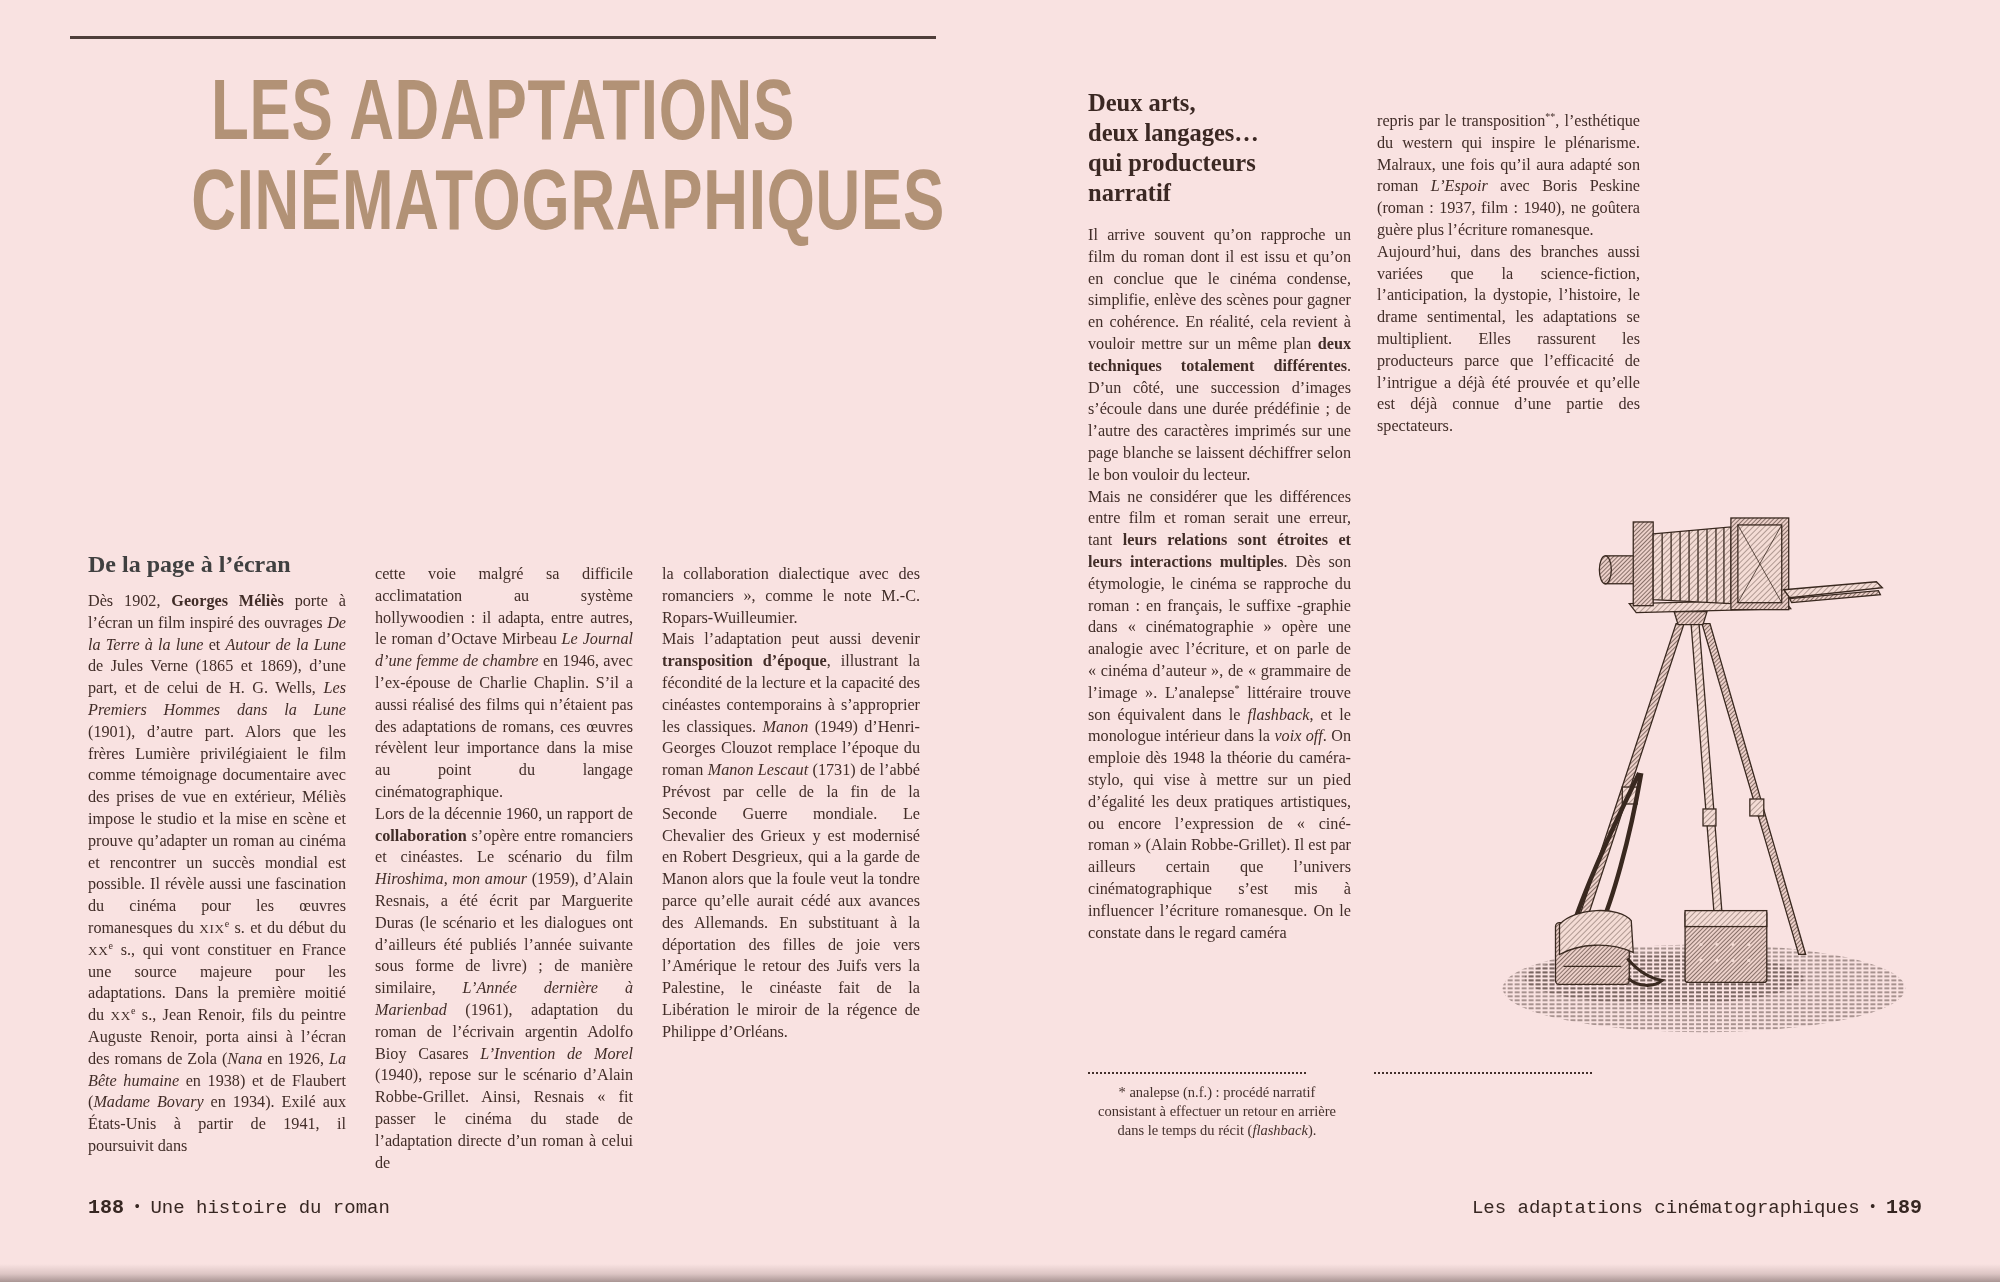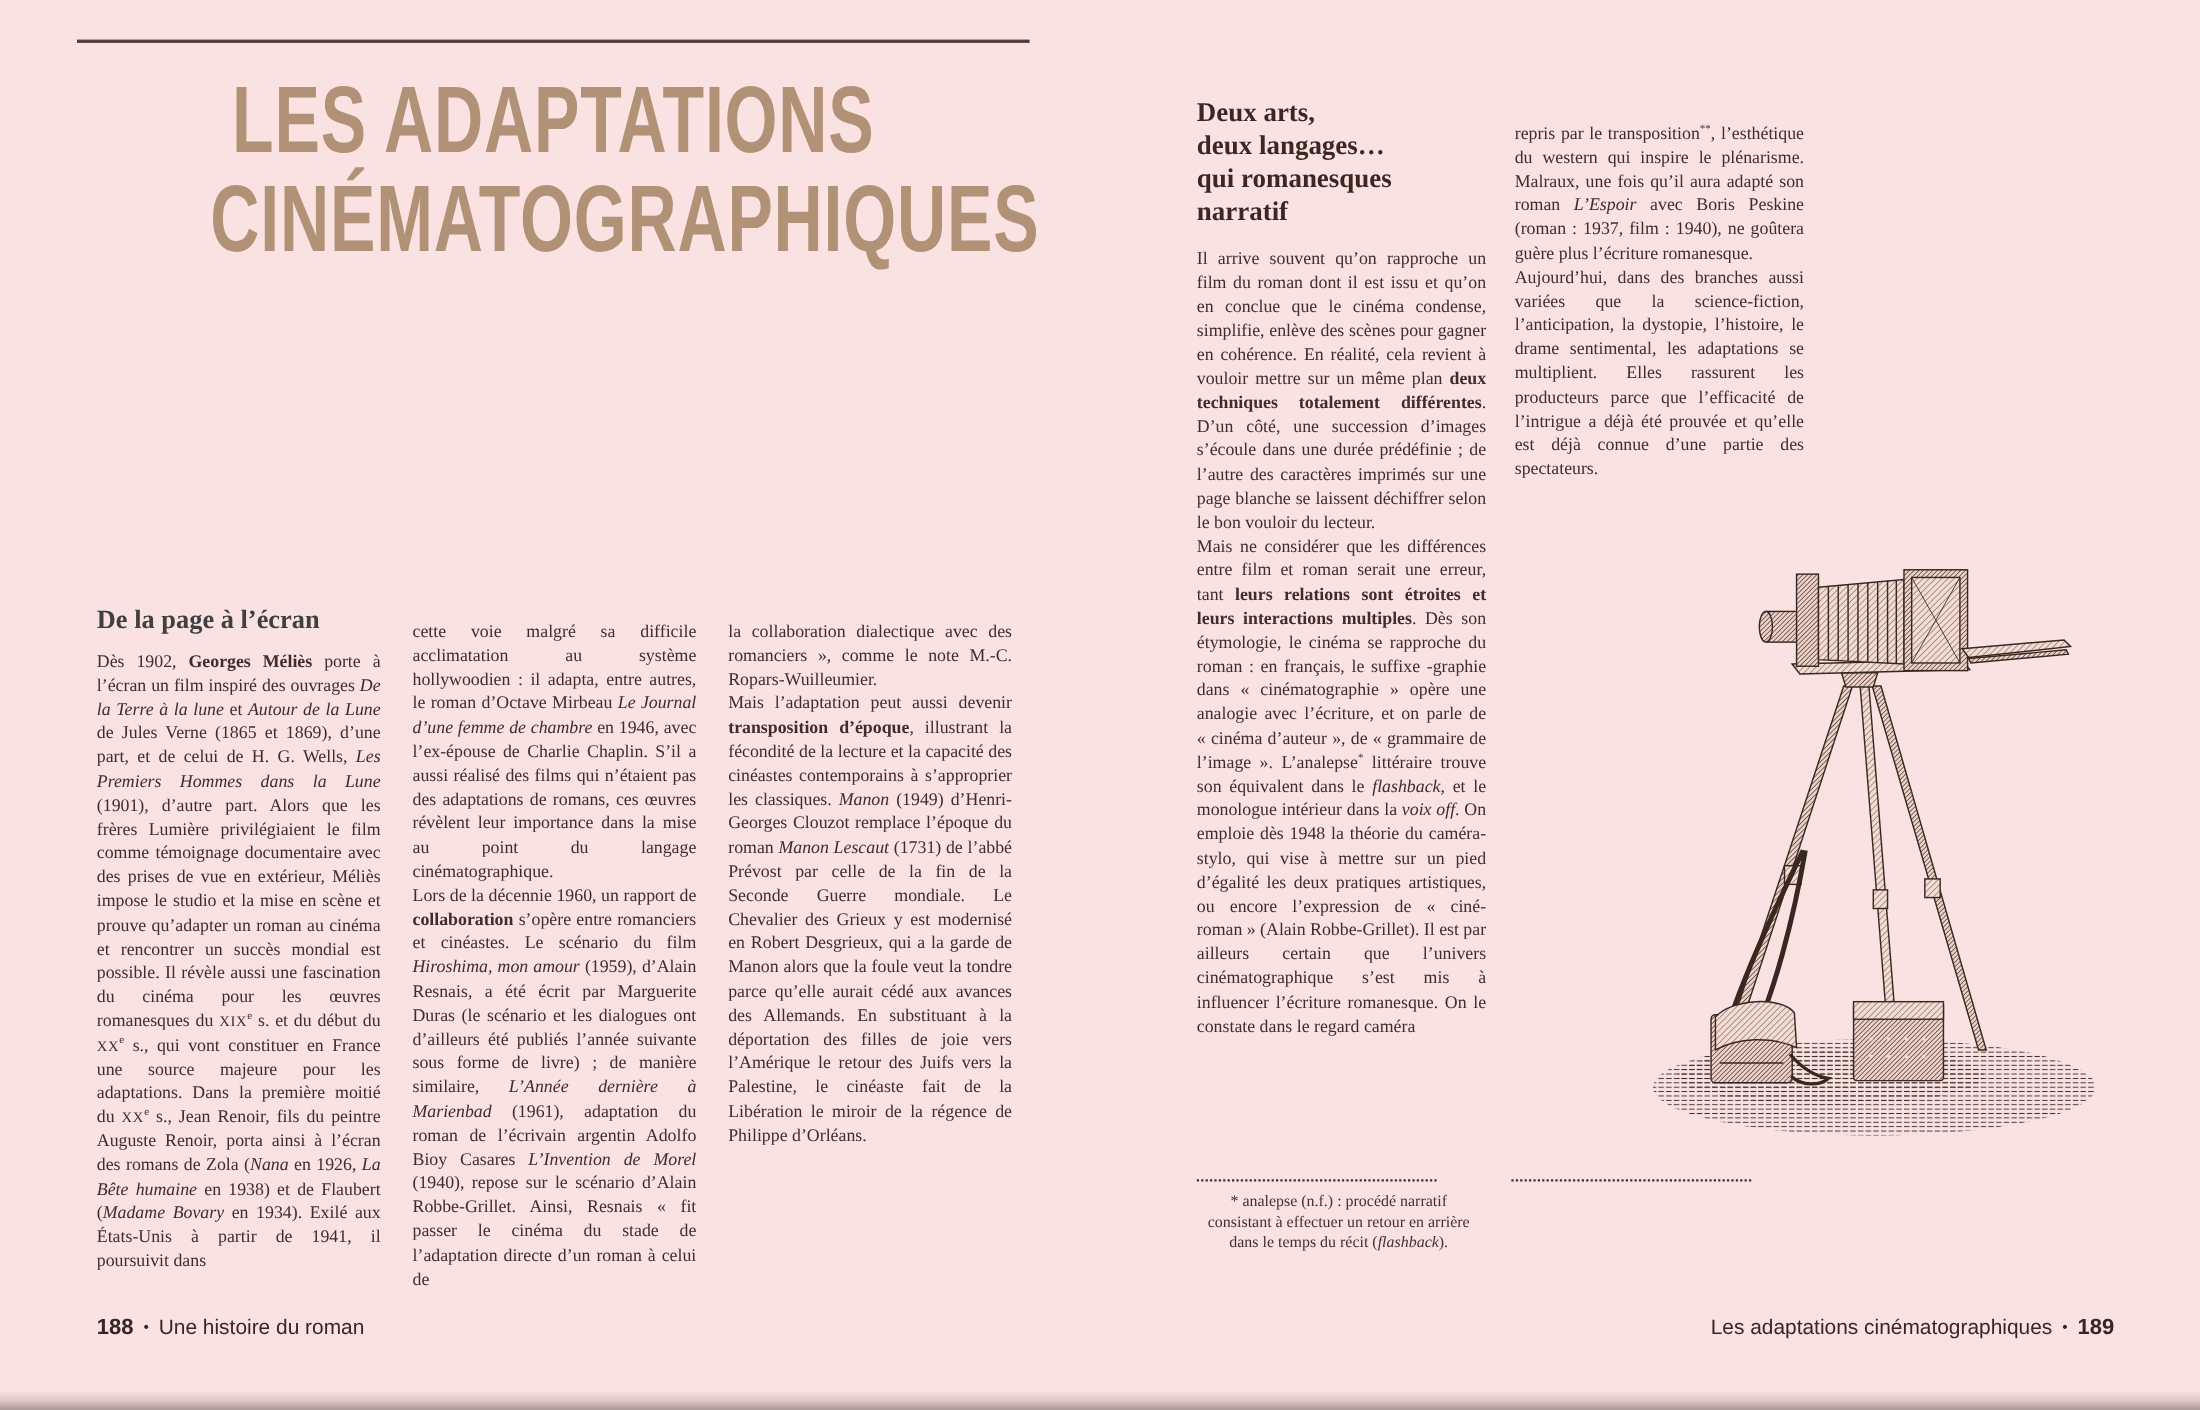--- a/index.html
+++ b/index.html
@@ -98,7 +98,7 @@
       <h2 class="rp-heading">
         <span class="hline">Deux arts,</span>
         <span class="hline">deux langages…</span>
-        <span class="hline">qui romanesques</span>
+        <span class="hline">qui producteurs</span>
         <span class="hline">narratif</span>
       </h2>
       <div>

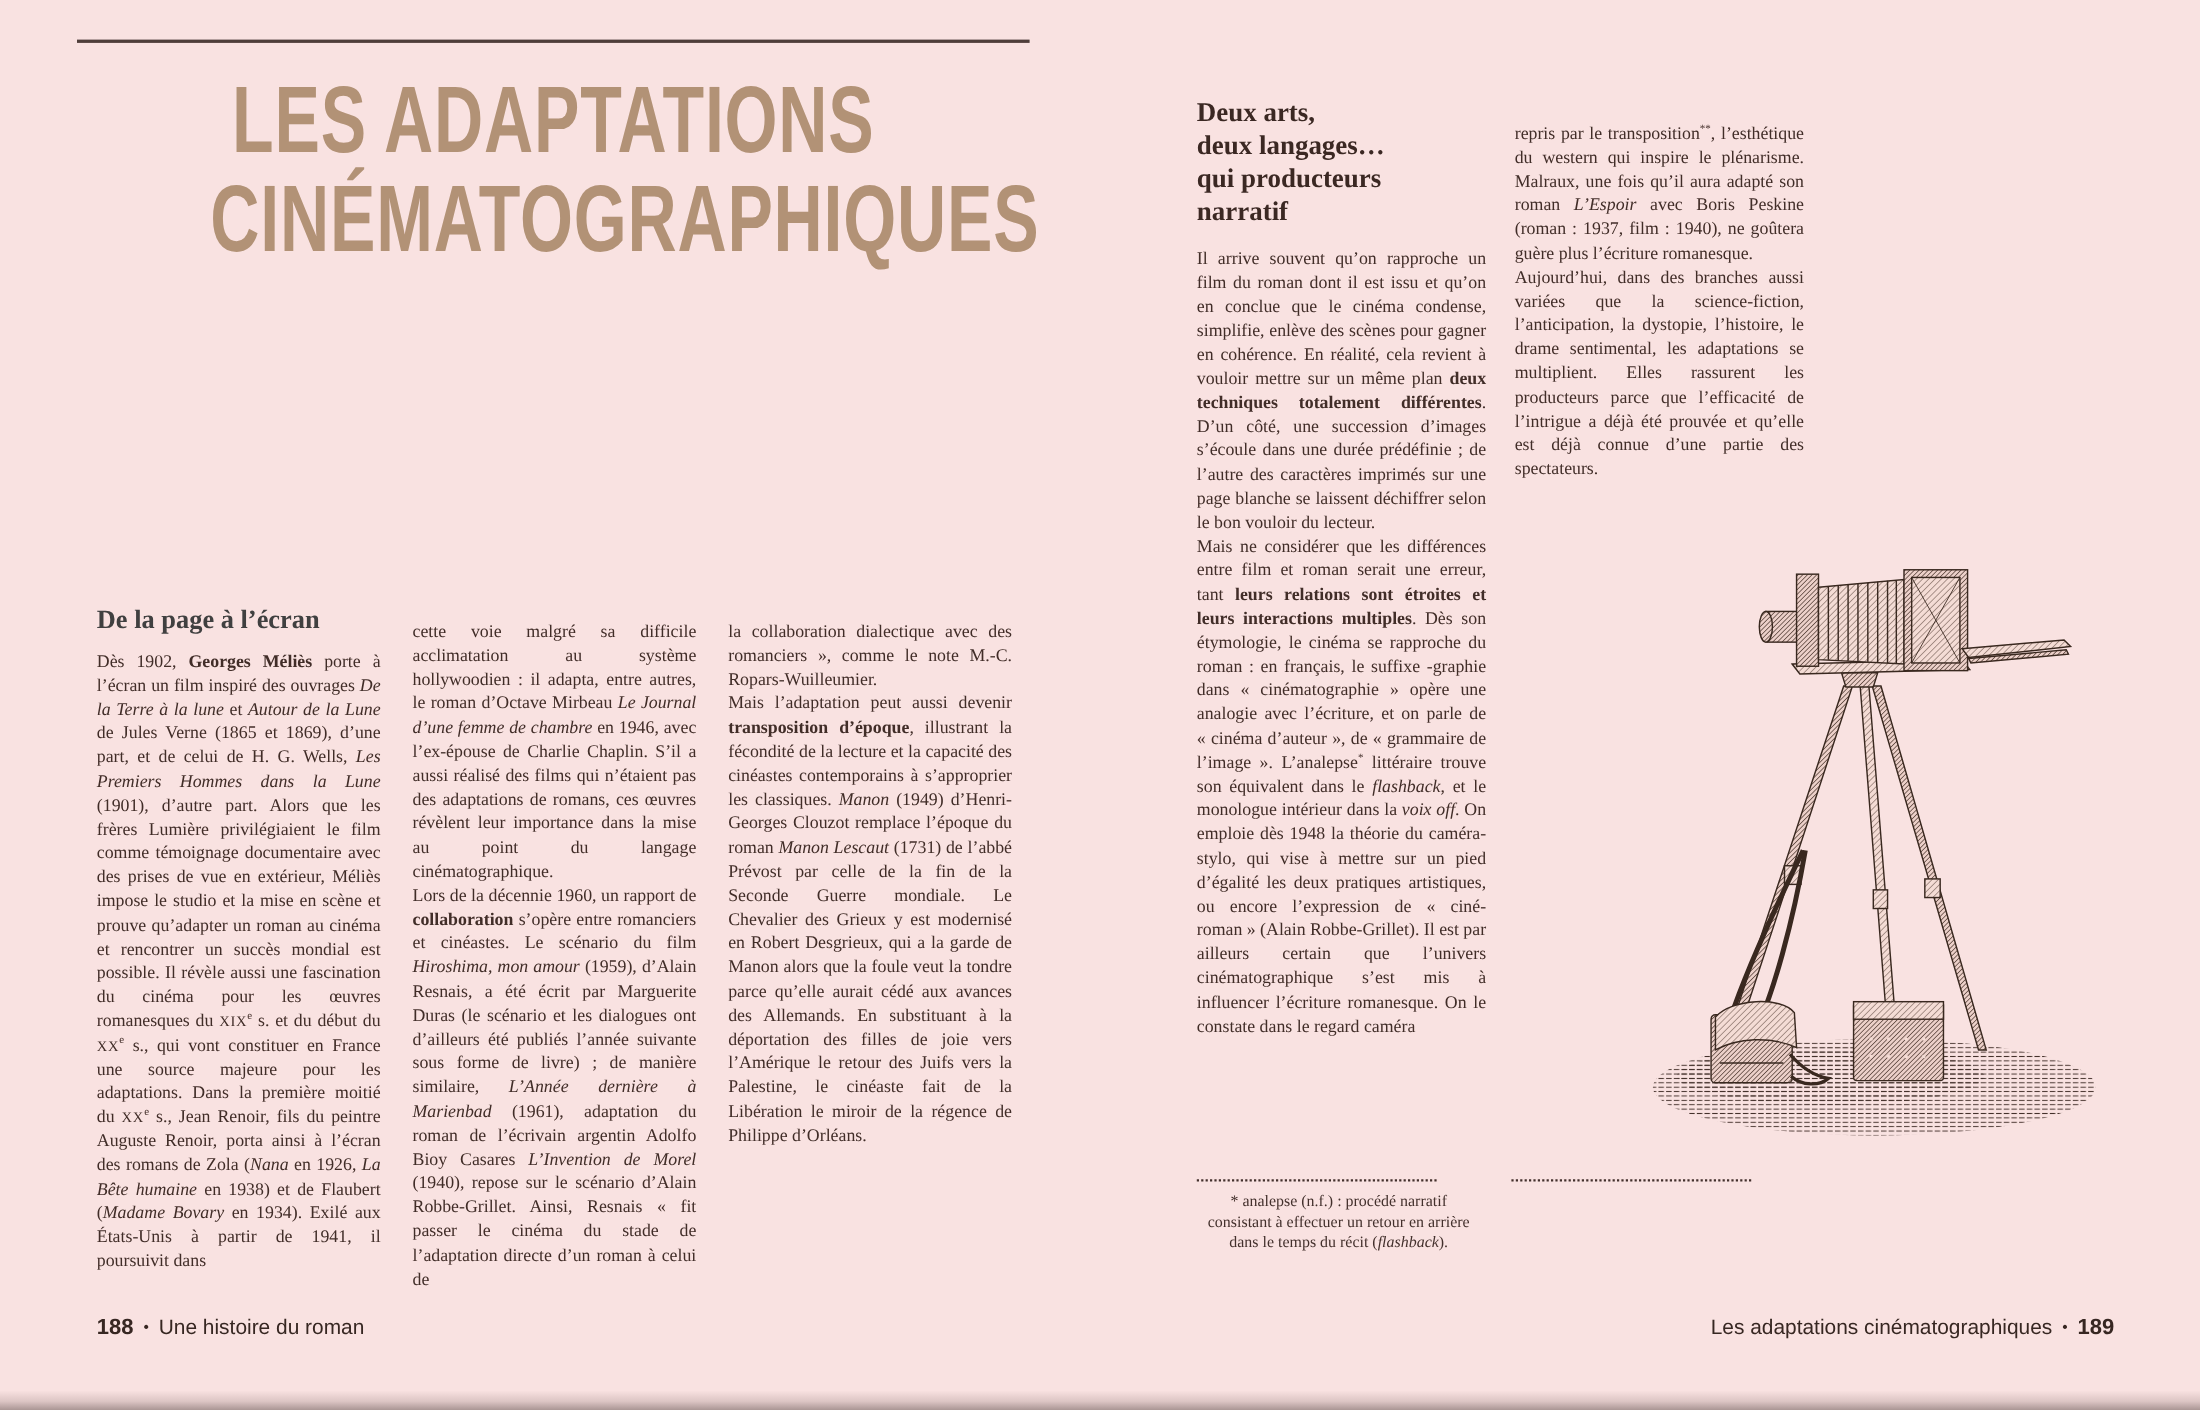--- a/index.html
+++ b/index.html
@@ -42,7 +42,7 @@
   .fn-text{text-align:center;}
 
   
-  .footer{font-family:Liberation Sans, sans-serif;color:#372722;font-size:19px;white-space:nowrap;}
+  .footer{font-family:Liberation Mono, monospace;color:#372722;font-size:19px;white-space:nowrap;}
   .footer-left{left:88px;top:1196px;}
   .footer-right{right:78px;top:1196px;text-align:right;}
   .footer .num{font-weight:700;font-size:20px;}

